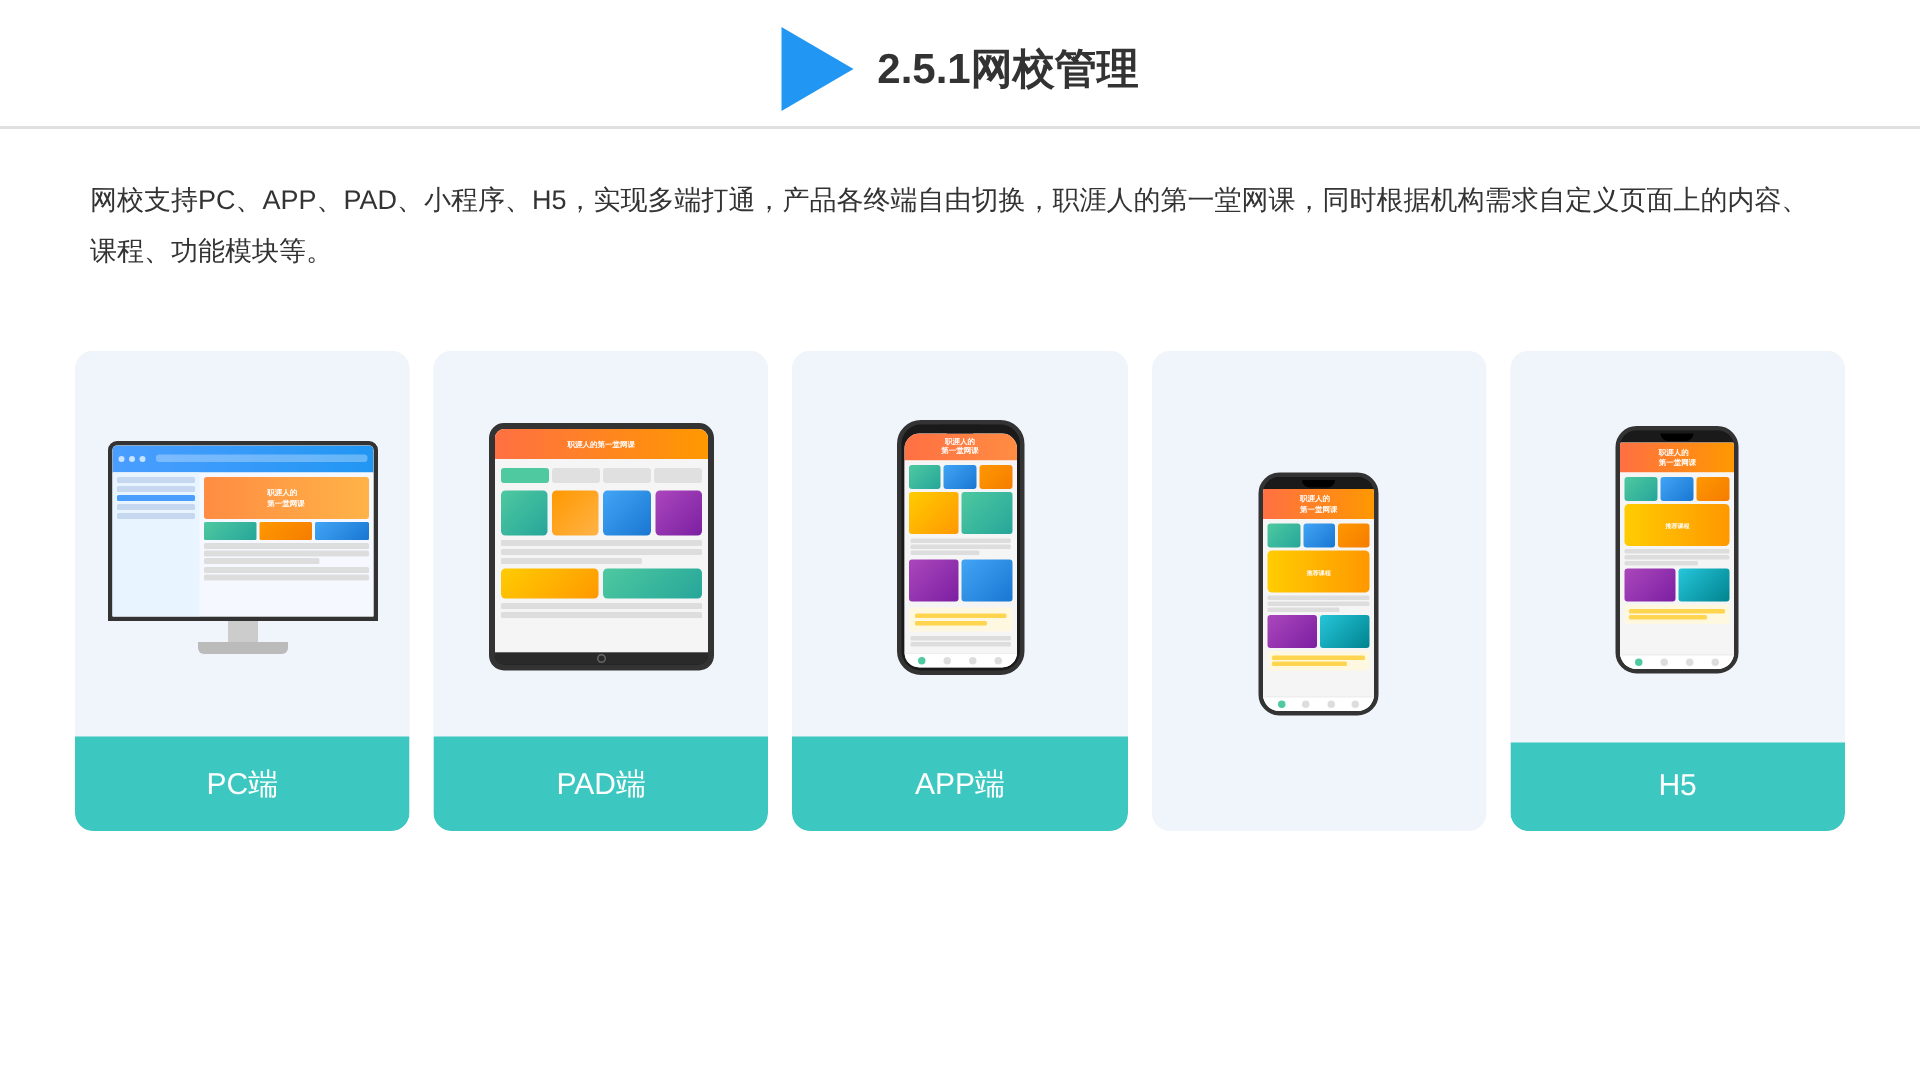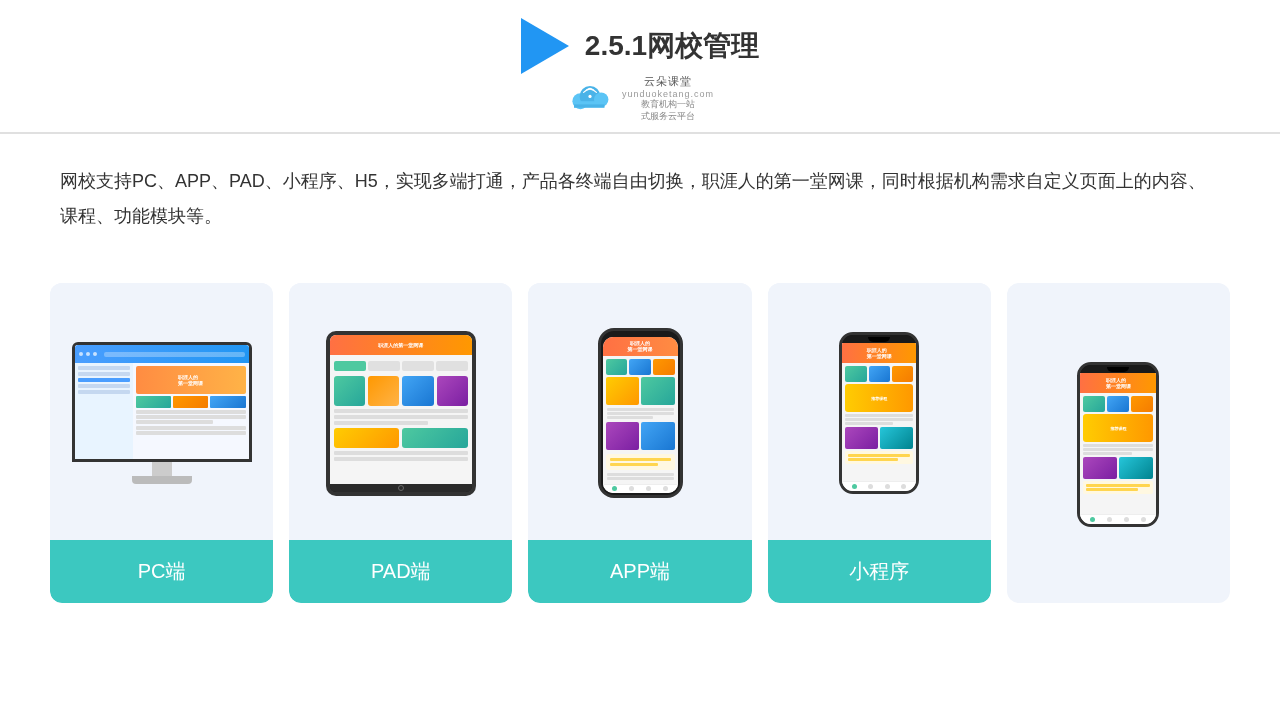--- a/index.html
+++ b/index.html
@@ -370,24 +370,6 @@
     <h1 class="page-title">
       <span>2.5.1</span><span>网校管理</span>
     </h1>
-  </div>
-  <div class="header-right">
-    <svg class="cloud-svg" viewBox="0 0 60 40" fill="none" xmlns="http://www.w3.org/2000/svg">
-      <circle cx="18" cy="24" r="10" fill="#5bc4f5"></circle>
-      <circle cx="30" cy="18" r="13" fill="#4ab3e8"></circle>
-      <circle cx="44" cy="22" r="9" fill="#5bc4f5"></circle>
-      <rect x="10" y="24" width="38" height="8" fill="#5bc4f5"></rect>
-      <rect x="10" y="28" width="38" height="4" fill="#4ab3e8"></rect>
-
-      <path d="M26 10 Q30 6 34 10" stroke="white" stroke-width="1.5" fill="none" stroke-linecap="round"></path>
-      <path d="M22 13 Q30 5 38 13" stroke="white" stroke-width="1.5" fill="none" stroke-linecap="round"></path>
-      <circle cx="30" cy="18" r="2" fill="white"></circle>
-    </svg>
-    <div class="brand-logo">
-      <span class="brand-name">云朵课堂</span>
-      <span class="brand-name" style="font-size:9px;color:#999;">yunduoketang.com</span>
-      <span class="brand-tagline">教育机构一站<br>式服务云平台</span>
-    </div>
   </div>
 </div>
 

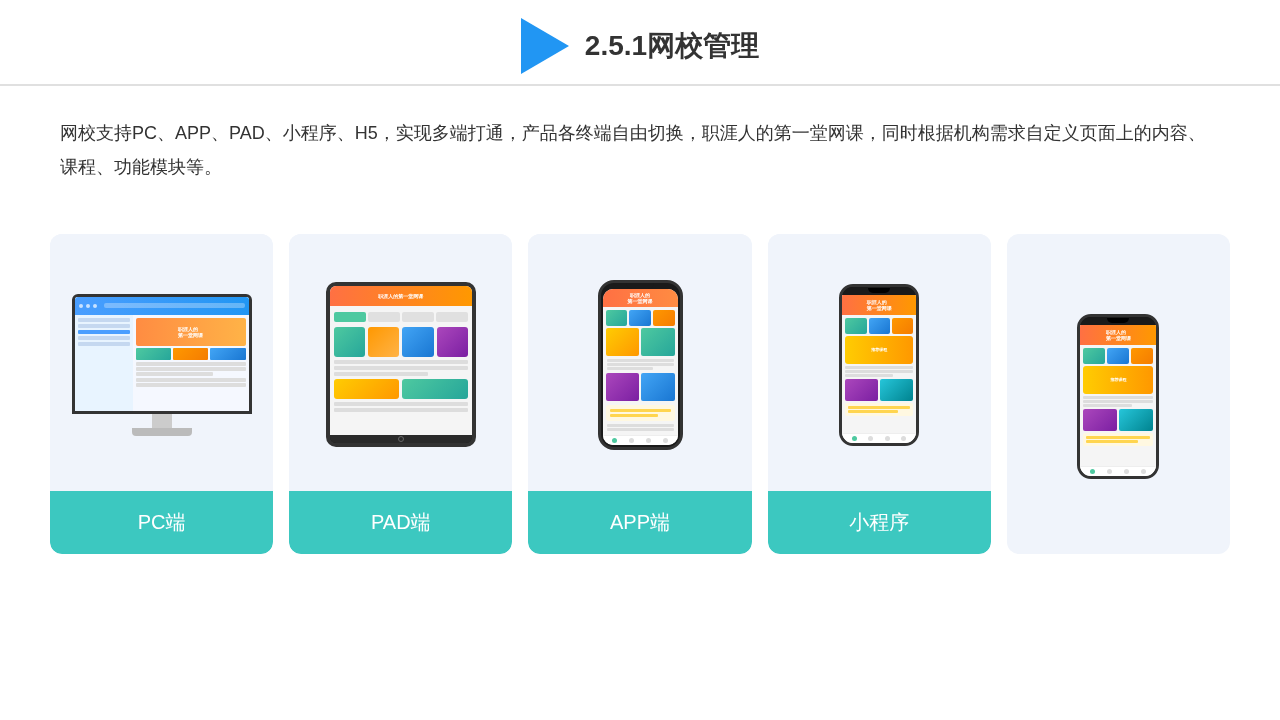--- a/index.html
+++ b/index.html
@@ -560,7 +560,6 @@
         </div>
       </div>
     </div>
-    <div class="card-label">小程序</div>
   </div>
 
   <div class="device-card">

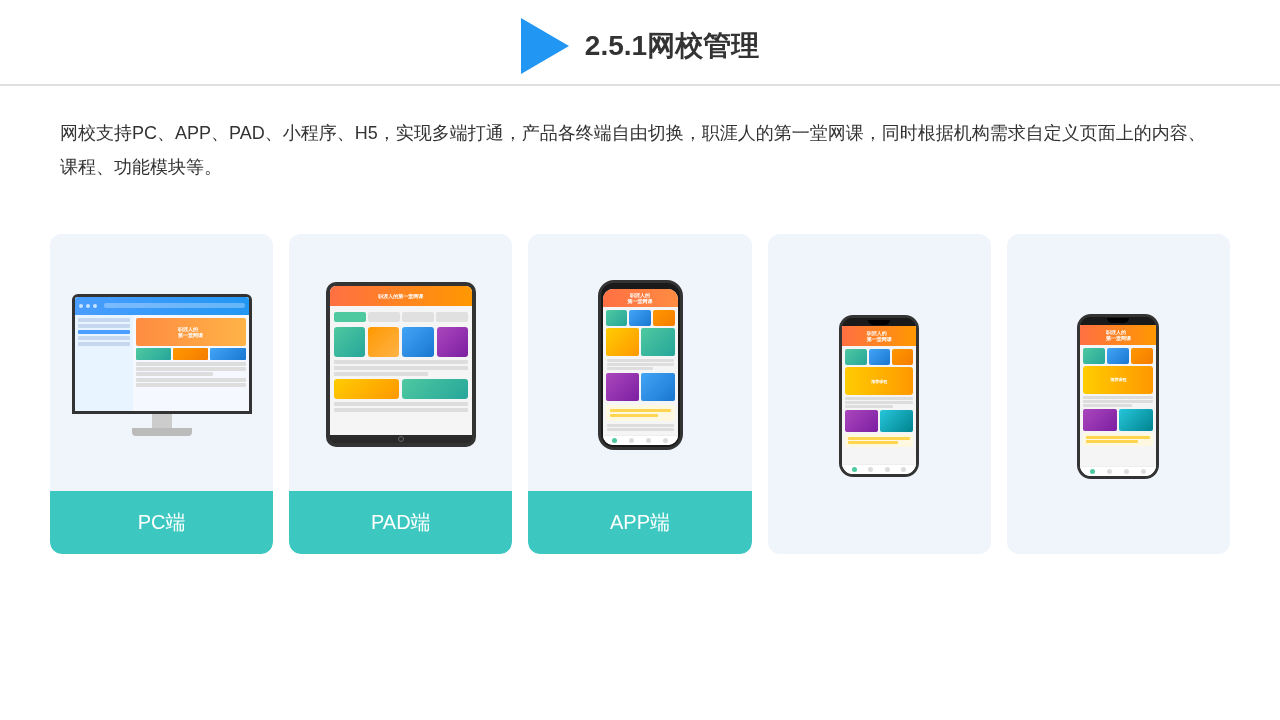--- a/index.html
+++ b/index.html
@@ -604,6 +604,7 @@
         </div>
       </div>
     </div>
+    <div class="card-label">H5</div>
   </div>
 
 </div>

